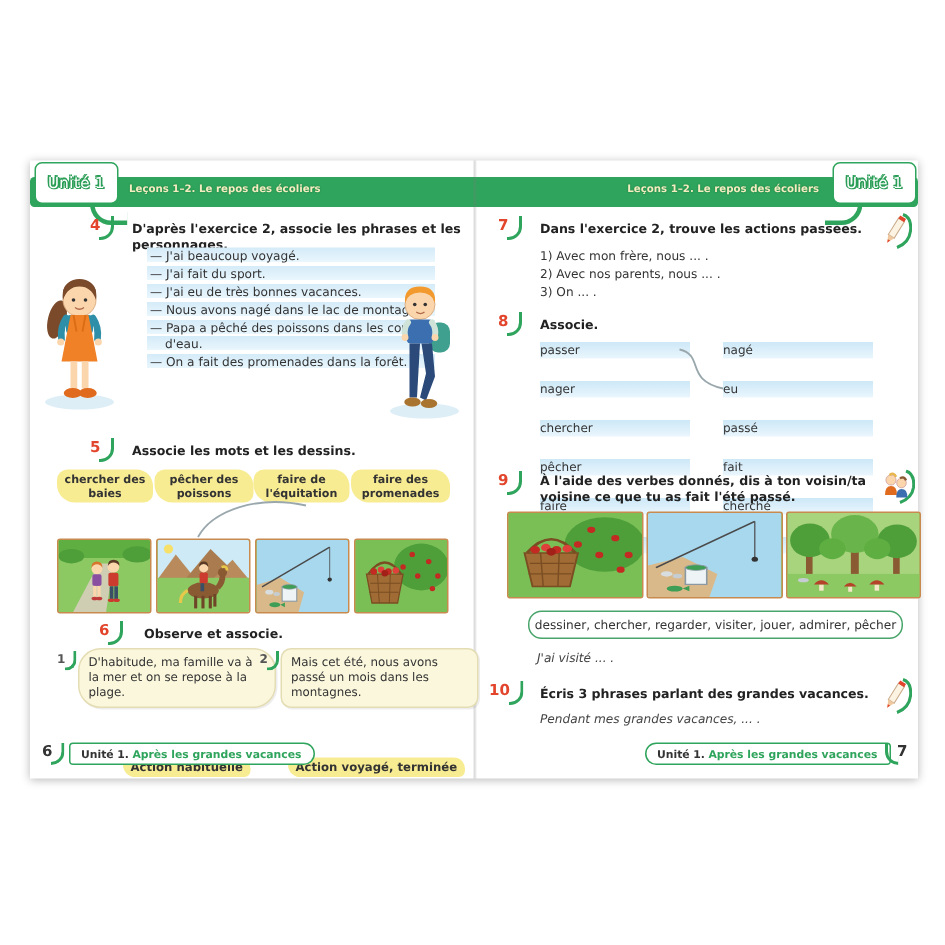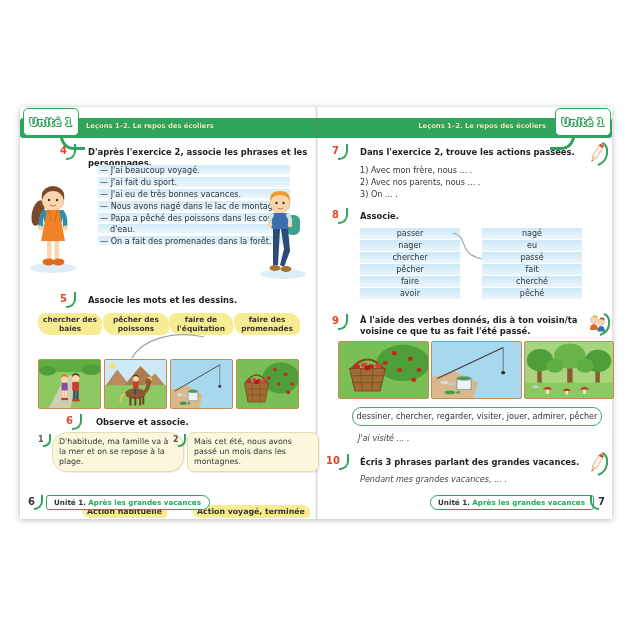--- a/index.html
+++ b/index.html
@@ -10,7 +10,7 @@
   
   #band{left:0;top:11px;width:592px;height:20px;background:#2fa45c;border-radius:3px;}
   .unit-tab{top:1px;width:54px;height:26px;background:#fff;border:1px solid #2fa45c;border-radius:5px;z-index:3;display:flex;align-items:center;justify-content:center;}
-  .unit-tab span{font-size:10px;font-weight:bold;color:#fff;letter-spacing:.3px;
+  .unit-tab span{font-size:10px;font-weight:normal;color:#fff;letter-spacing:.3px;
     text-shadow:-1px 0 0 #2a9d56,1px 0 0 #2a9d56,0 -1px 0 #2a9d56,0 1px 0 #2a9d56,-1px -1px 0 #2a9d56,1px 1px 0 #2a9d56;}
   .lesson-tab{top:14.5px;font-size:6.8px;font-weight:bold;color:#f3eec0;text-shadow:0 0 1px #166b36;white-space:nowrap;z-index:4;}
   .swoosh{width:22px;height:14px;border-bottom:3px solid #2fa45c;border-left:3px solid #2fa45c;border-bottom-left-radius:14px;top:26px;z-index:2;background:transparent;}

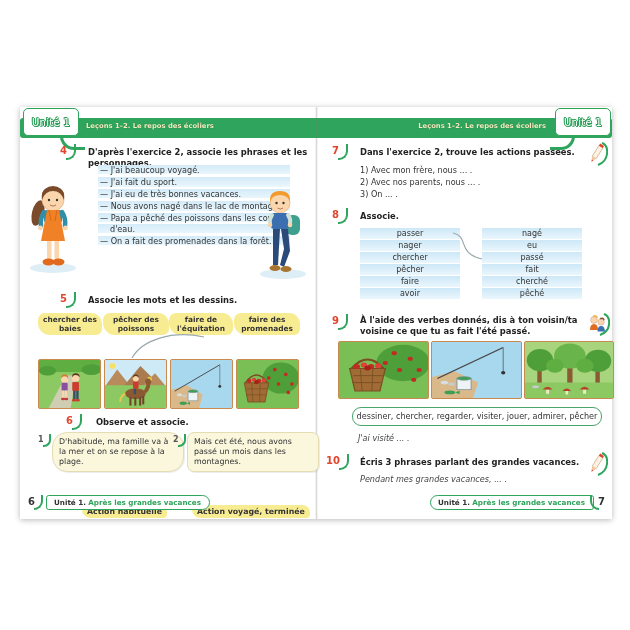--- a/index.html
+++ b/index.html
@@ -23,8 +23,8 @@
     background:repeating-linear-gradient(to bottom,#d4ebf8 0px,#e9f6fd 9.5px,#ffffff 9.5px,#ffffff 11px);}
   .plain-line{font-size:8.1px;color:#333;line-height:12px;}
   
-  .mrow{width:100px;height:11px;margin-bottom:1px;background:linear-gradient(to bottom,#cde8f7,#eaf6fd);
-    font-size:8px;color:#333;text-align:center;line-height:11px;}
+  .mrow{width:100px;height:11px;margin-bottom:15px;background:linear-gradient(to bottom,#cde8f7,#eaf6fd);
+    font-size:8px;color:#333;line-height:11px;}
   
   .hl{display:inline-block;background:#f8ec93;border-radius:7px 11px 6px 12px;padding:2px 5px;
     font-size:7.4px;font-weight:bold;color:#333;text-align:center;line-height:9px;}

